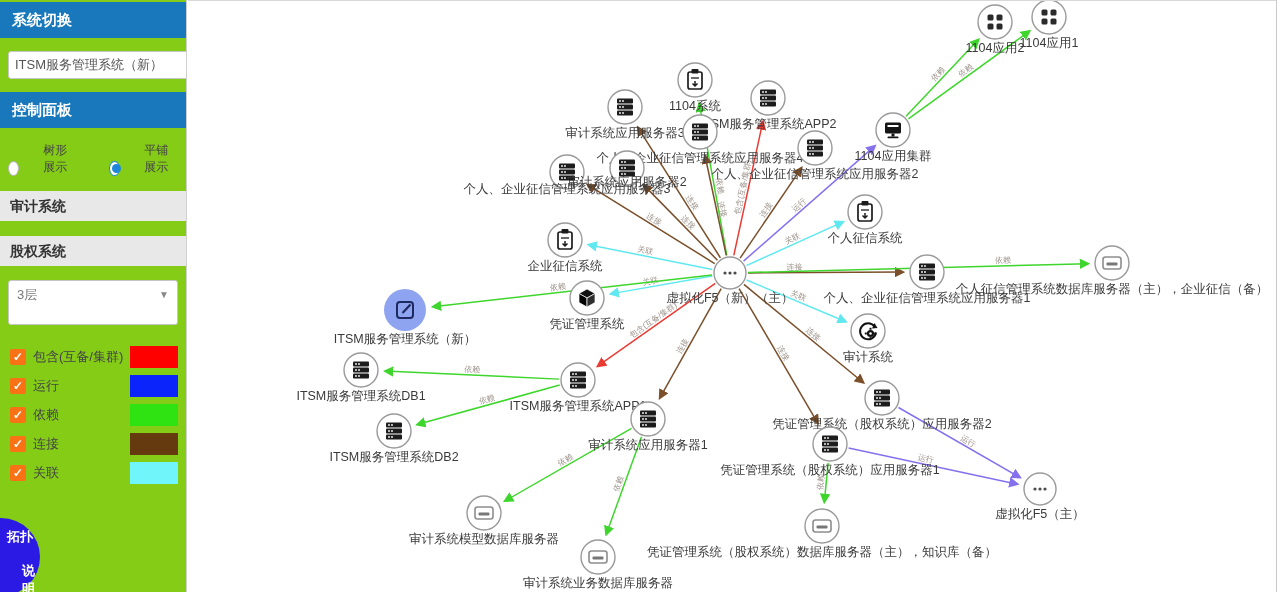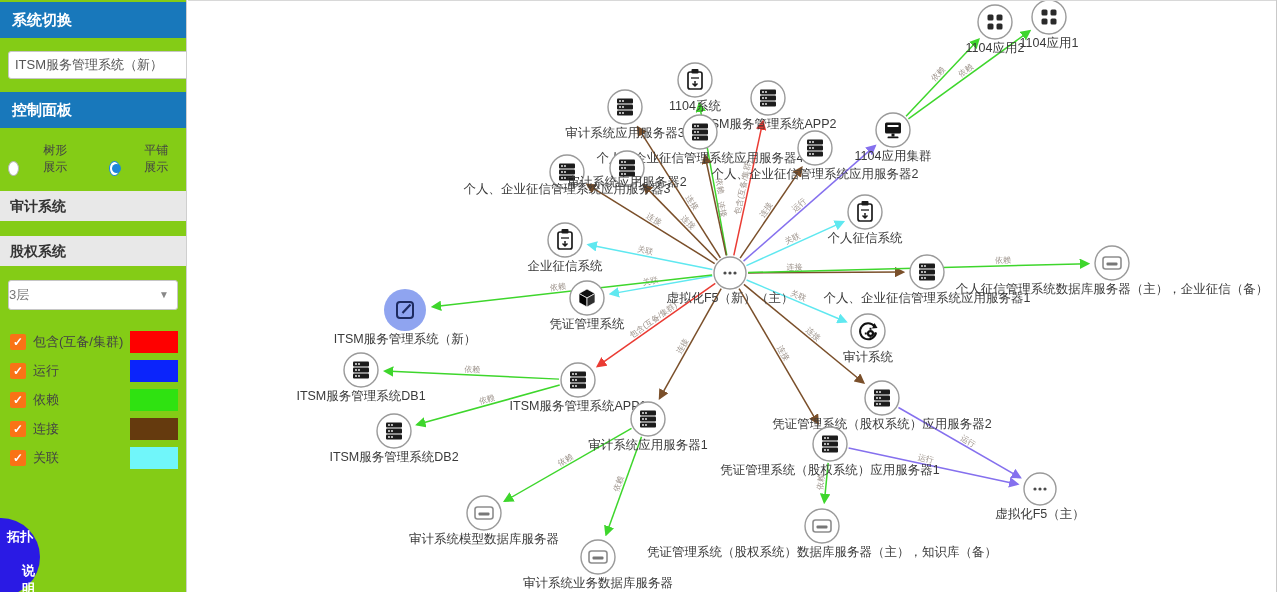--- a/index.html
+++ b/index.html
@@ -28,9 +28,9 @@
   .radiolbl { margin-right:8px; }
   .strip { height:30px; margin-top:15px; background:#e8e8e8; color:#333; font-size:14px;
            font-weight:bold; line-height:30px; padding-left:10px; }
-  .selectbox { position:relative; margin:14px 8px 0 8px; height:30px; border:1px solid #c6c6c6;
+  .selectbox { position:relative; margin:14px 8px 0 8px; height:45px; border:1px solid #c6c6c6;
                border-radius:3px; background:#fff; font-size:13px; color:#777;
-               line-height:28px; }
+               line-height:28px; padding-left:8px; }
   .selectbox .caret { position:absolute; right:8px; top:0; color:#888; font-size:10px; }
   .legend { margin-top:17px; }
   .legrow { display:flex; align-items:center; height:29px; padding:0 8px 0 10px; }

